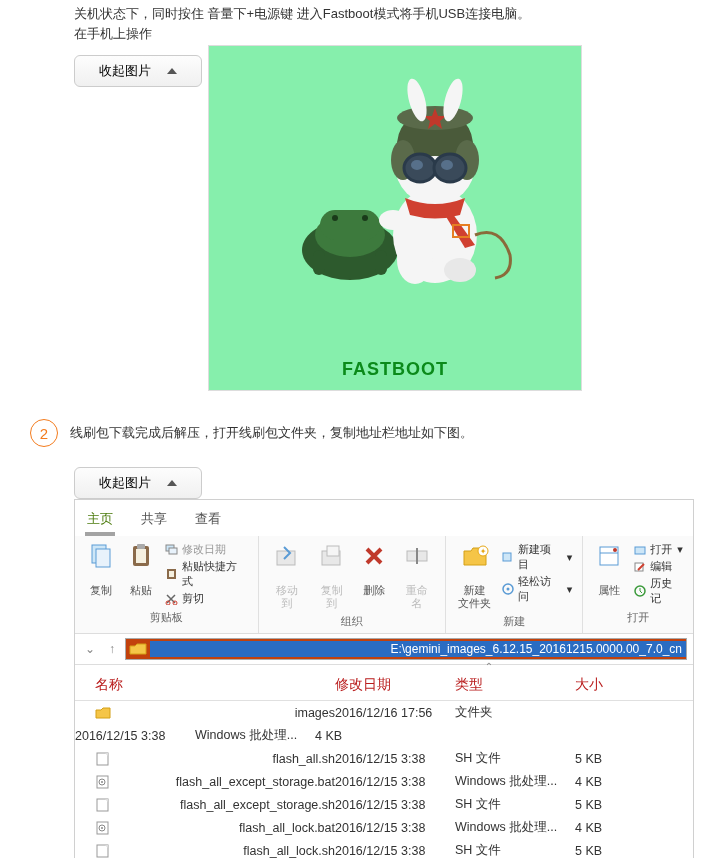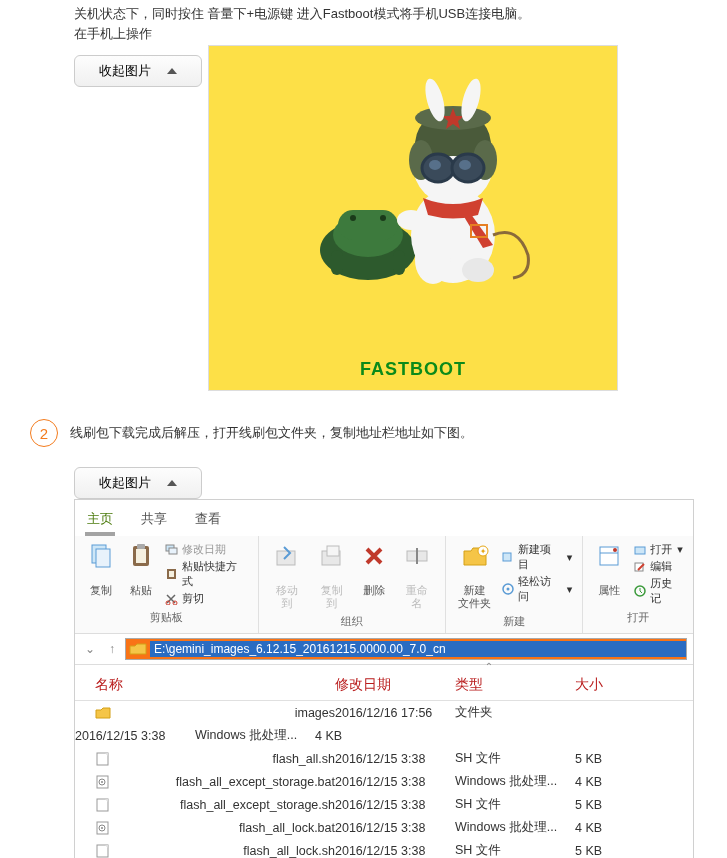--- a/index.html
+++ b/index.html
@@ -8,7 +8,7 @@
   .text-line { margin-bottom: 2px; }
   .collapse-btn { display: inline-flex; align-items: center; gap: 16px; background: linear-gradient(#fdfdfd, #f0f0f0); border: 1px solid #ccc; border-radius: 6px; padding: 6px 24px; margin-top: 10px; margin-bottom: 0; cursor: pointer; font-size: 13px; }
   .collapse-btn .tri { width: 0; height: 0; border-left: 5px solid transparent; border-right: 5px solid transparent; border-bottom: 6px solid #555; }
-  .fastboot-img { width: 410px; height: 346px; background: #fde047; display: inline-block; vertical-align: top; border: 1px solid #ddd; position: relative; margin-left: 6px; }
+  .fastboot-img { width: 374px; height: 346px; background: #86efac; display: inline-block; vertical-align: top; border: 1px solid #ddd; position: relative; margin-left: 6px; }
   .fastboot-label { position: absolute; bottom: 10px; left: 0; right: 0; text-align: center; color: #0b8a1a; font-weight: bold; font-size: 18px; letter-spacing: 1px; font-family: Arial, sans-serif; }
   .img-row { display: flex; align-items: flex-start; }
   .step-row { display: flex; align-items: center; gap: 12px; margin-top: 28px; margin-left: -44px; }

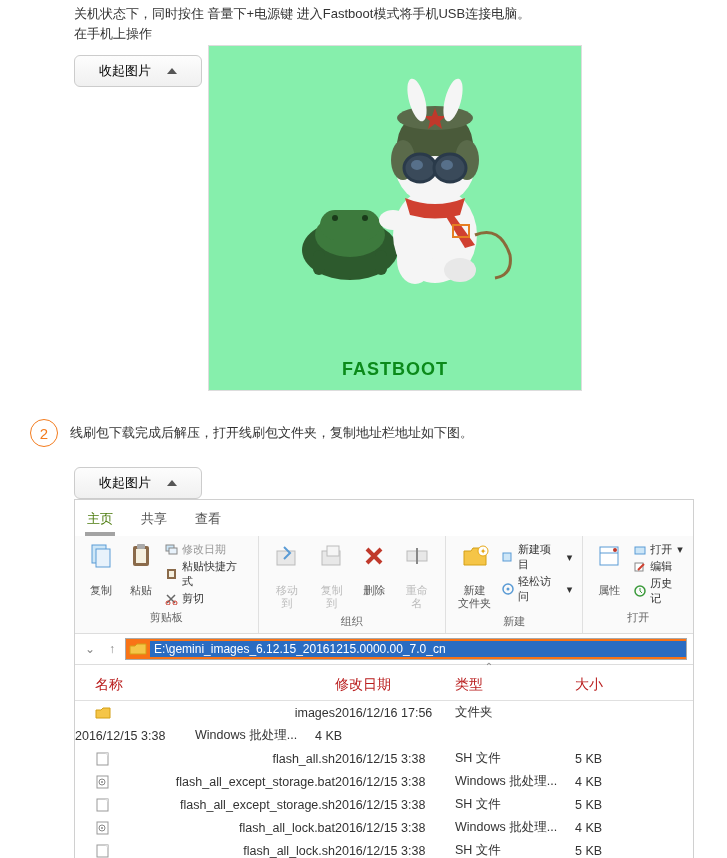--- a/index.html
+++ b/index.html
@@ -30,7 +30,7 @@
   .small-icon { width: 14px; height: 14px; display: flex; align-items: center; justify-content: center; }
   .addr-bar { display: flex; align-items: center; gap: 6px; padding: 4px 6px; border-bottom: 1px solid #ddd; }
   .nav-arrow { color: #888; font-size: 12px; padding: 2px 4px; cursor: pointer; }
-  .addr-field { flex: 1; display: flex; align-items: center; border: 1px solid #aaa; height: 22px; background: #f97316; }
+  .addr-field { flex: 1; display: flex; align-items: center; border: 1px solid #aaa; height: 22px; background: #c2410c; text-align: right; }
   .folder-icon-sm { width: 18px; height: 14px; margin: 0 3px; }
   .addr-text { flex: 1; background: #2a6cc2; color: #fff; padding: 1px 4px; font-size: 12px; white-space: nowrap; overflow: hidden; }
   .headers { display: flex; border-bottom: 1px solid #e0e0e0; font-size: 14px; color: #b91c1c; padding: 6px 0; }

